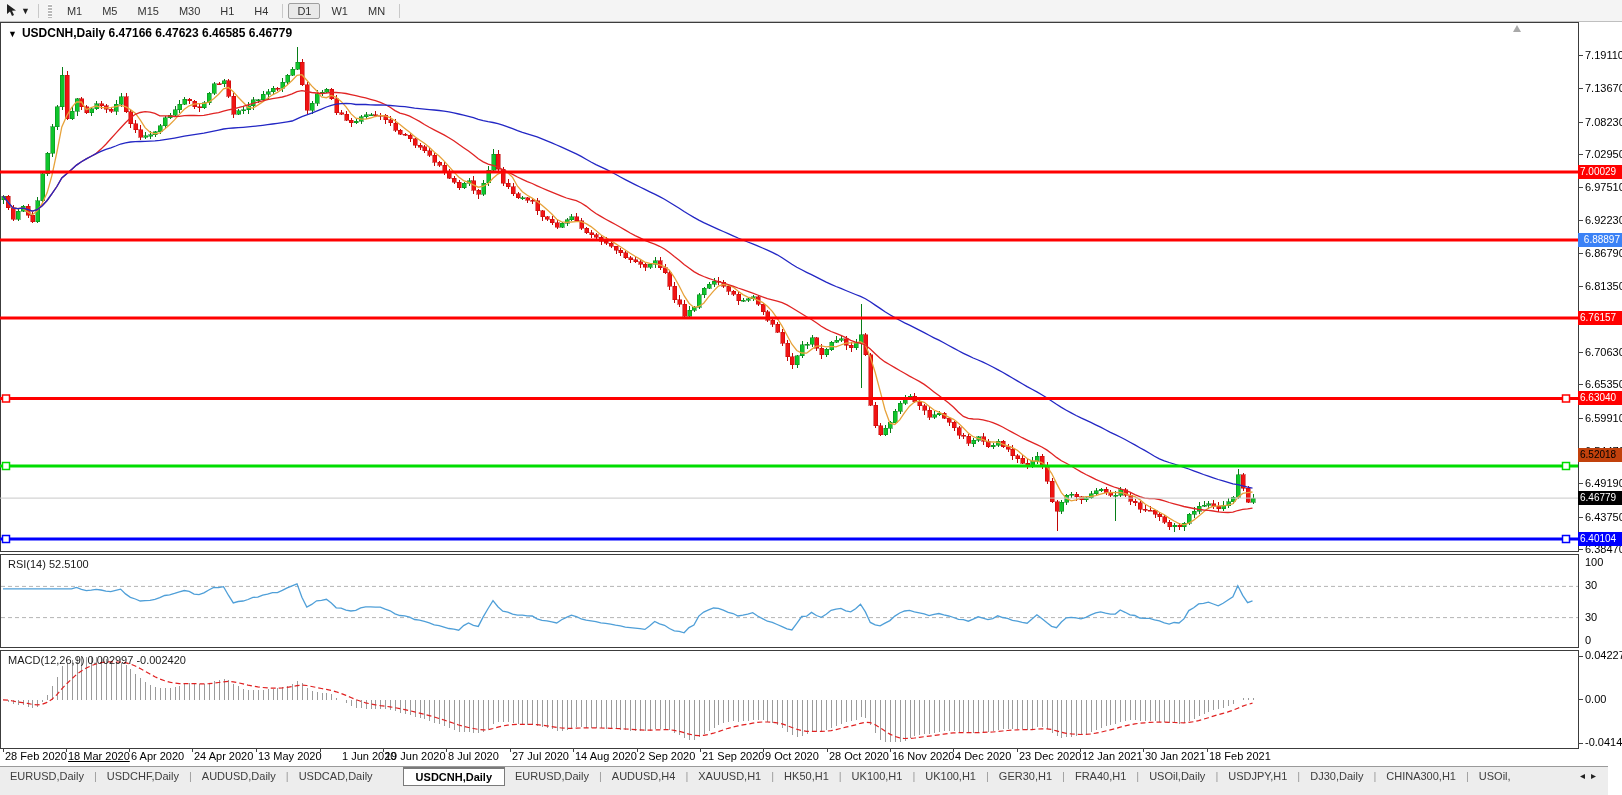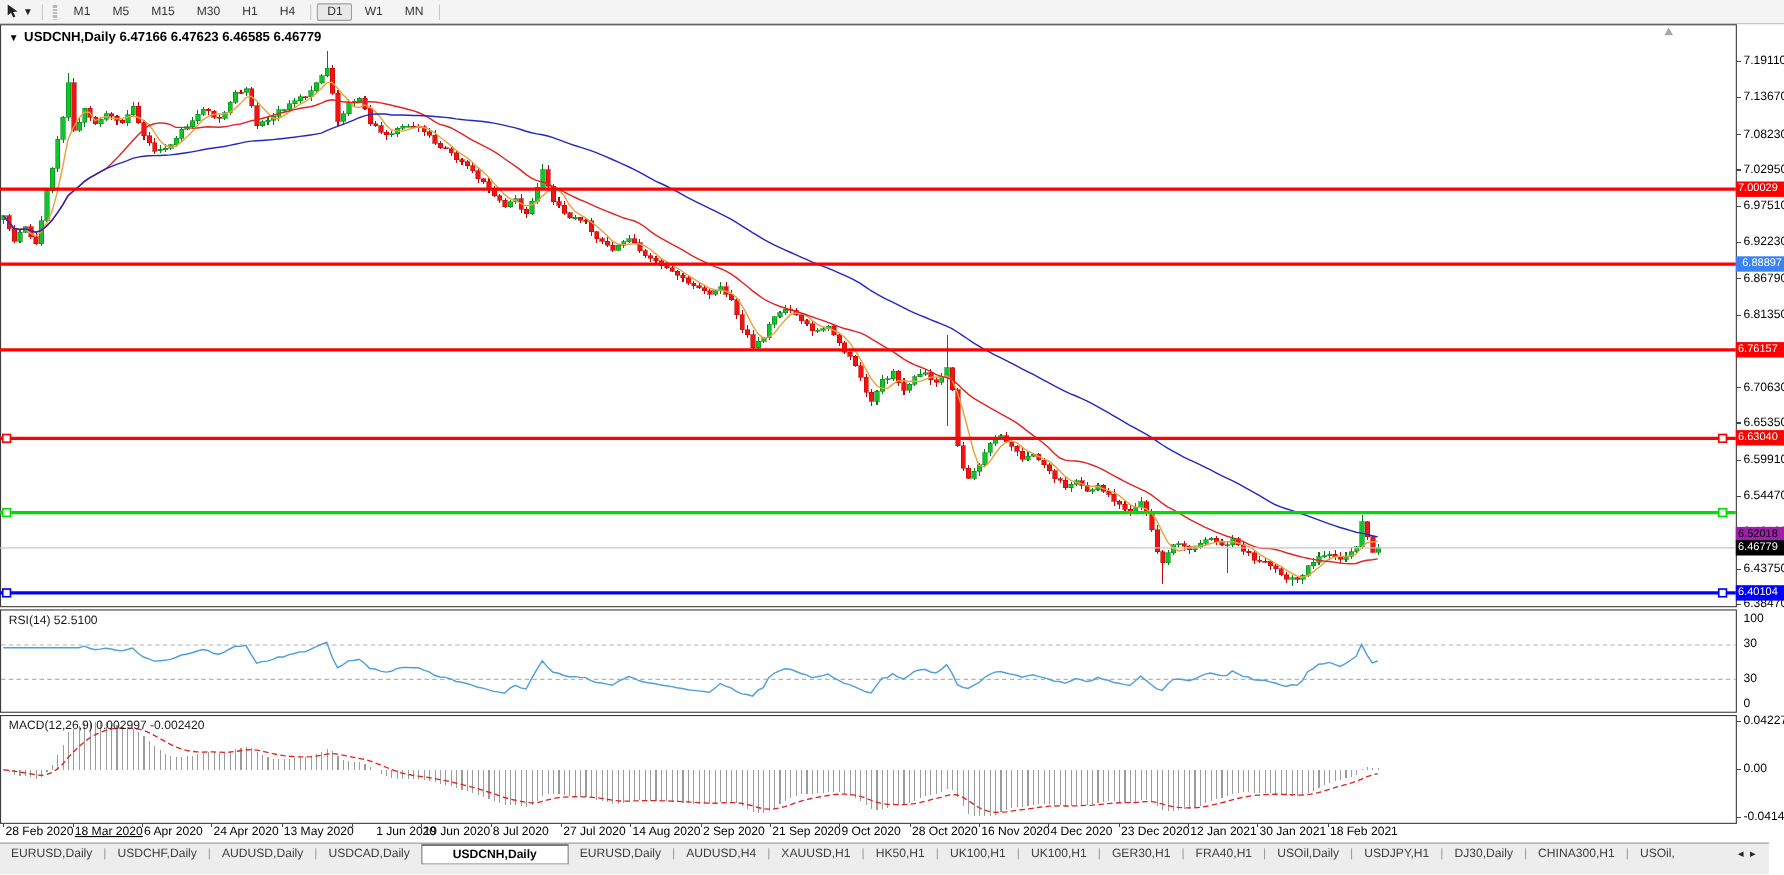--- a/index.html
+++ b/index.html
@@ -967,7 +967,7 @@
       <div class="price-tag" style="top: 233.085px; background: #3b82f6; color: rgb(255, 255, 255); text-align: right;">6.88897</div>
       <div class="price-tag" style="top: 311.13px; background: rgb(255, 0, 0); color: rgb(255, 255, 255);">6.76157</div>
       <div class="price-tag" style="top: 391.485px; background: rgb(255, 0, 0); color: rgb(255, 255, 255);">6.63040</div>
-      <div class="price-tag" style="top: 479px; background: #a21caf; color: rgb(0, 0, 0);">6.52018</div>
+      <div class="price-tag" style="top: 448px; background: #c2410c; color: rgb(0, 0, 0);">6.52018</div>
       <div class="price-tag" style="top: 531.991px; background: rgb(0, 0, 255); color: rgb(255, 255, 255);">6.40104</div>
       <div class="price-tag" style="top: 491.1px; background: #000000; color: rgb(255, 255, 255);">6.46779</div>
       <div class="axis-label" style="top: 556px;">100</div>

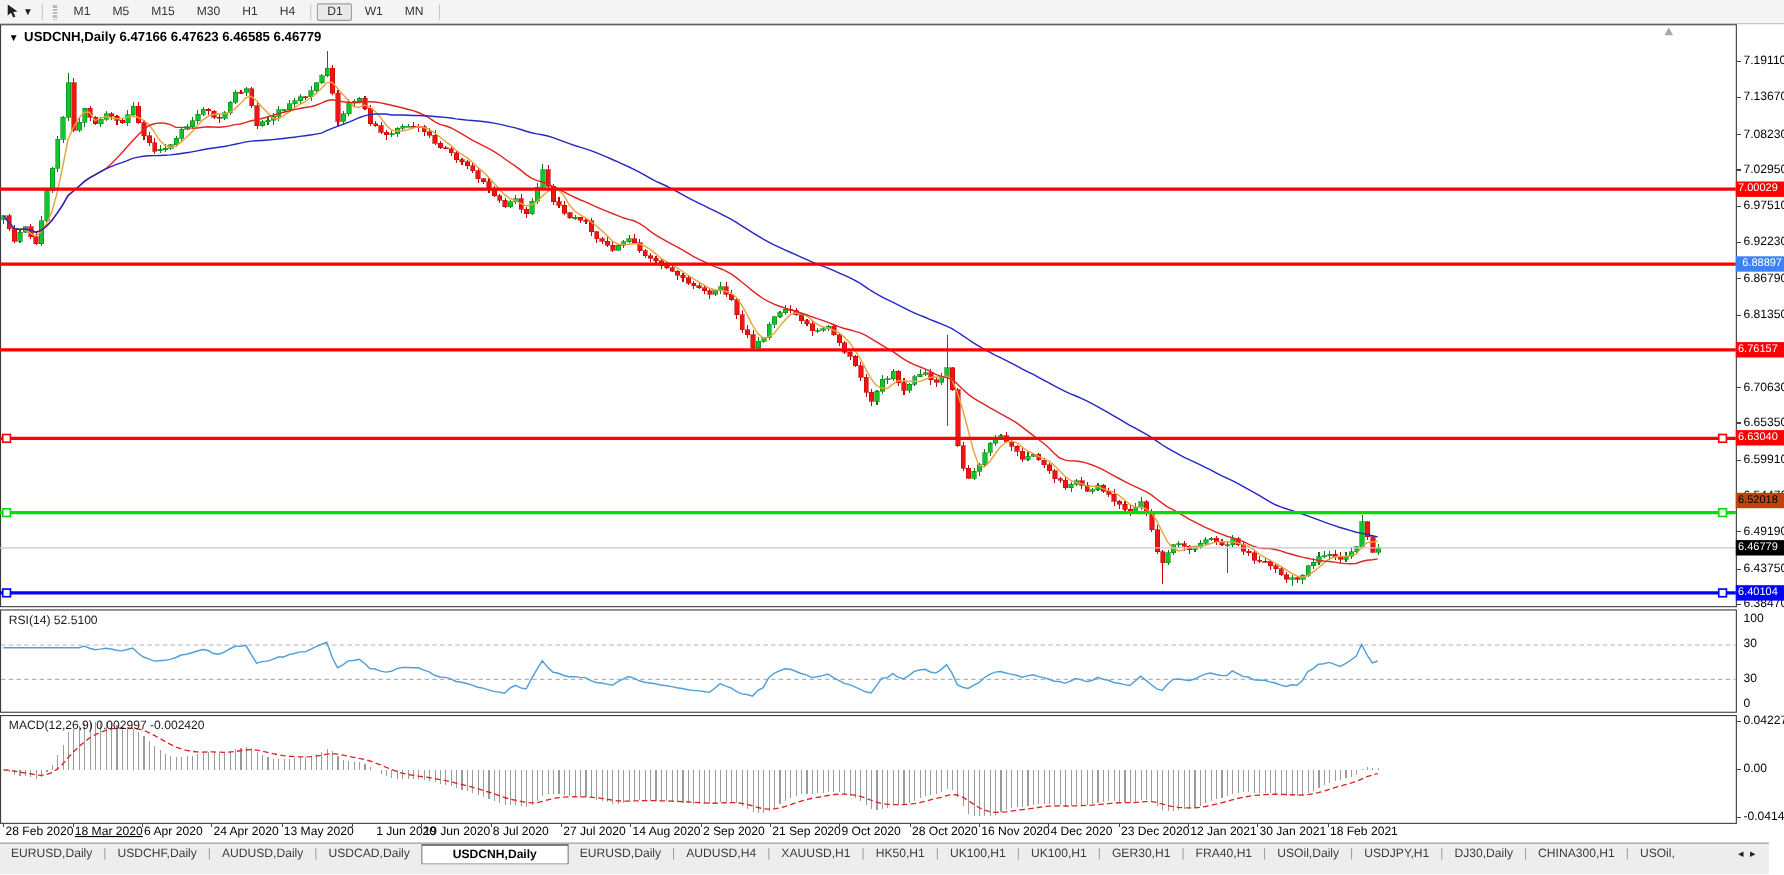--- a/index.html
+++ b/index.html
@@ -35,7 +35,7 @@
   #tabs{display:flex;align-items:flex-start;flex:1;overflow:hidden;}
   .tab{padding:3px 10px;color:#3d3d3d;white-space:nowrap;cursor:default;}
   .tab.active{background:#fff;border:1px solid #7a7a7a;border-top-width:2px;font-weight:bold;color:#000;
-              padding:2px 28px;}
+              padding:2px 12px;margin-left:20px;}
   .tab-sep{color:#9a9a9a;padding:3px 0;}
   .tab-arrows{padding:3px 6px 0 2px;color:#222;font-size:10px;letter-spacing:6px;white-space:nowrap;}
 </style>

